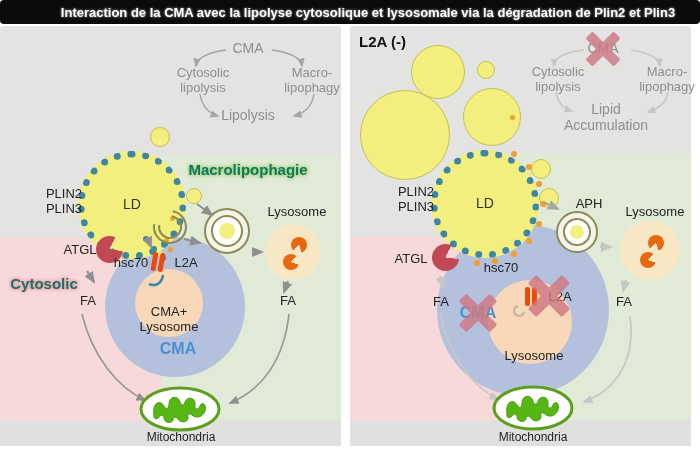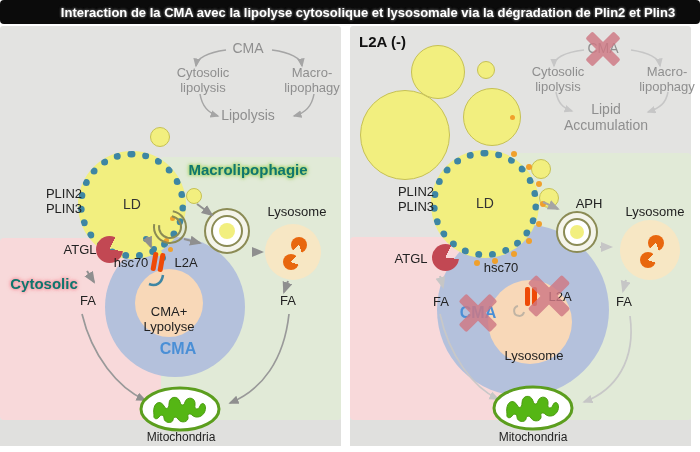--- a/index.html
+++ b/index.html
@@ -122,7 +122,7 @@
   <div class="bar" style="left:159px;top:227px;transform:rotate(10deg);"></div>
   <div class="lbl" style="left:186px;top:237px;">L2A</div>
   <div class="lbl" style="left:169px;top:294px;">CMA+
-Lypolyse</div>
+Lysosome</div>
   <div class="lbl cma-blue" style="left:178px;top:323px;">CMA</div>
 
   <div class="lbl" style="left:88px;top:275px;">FA</div>

